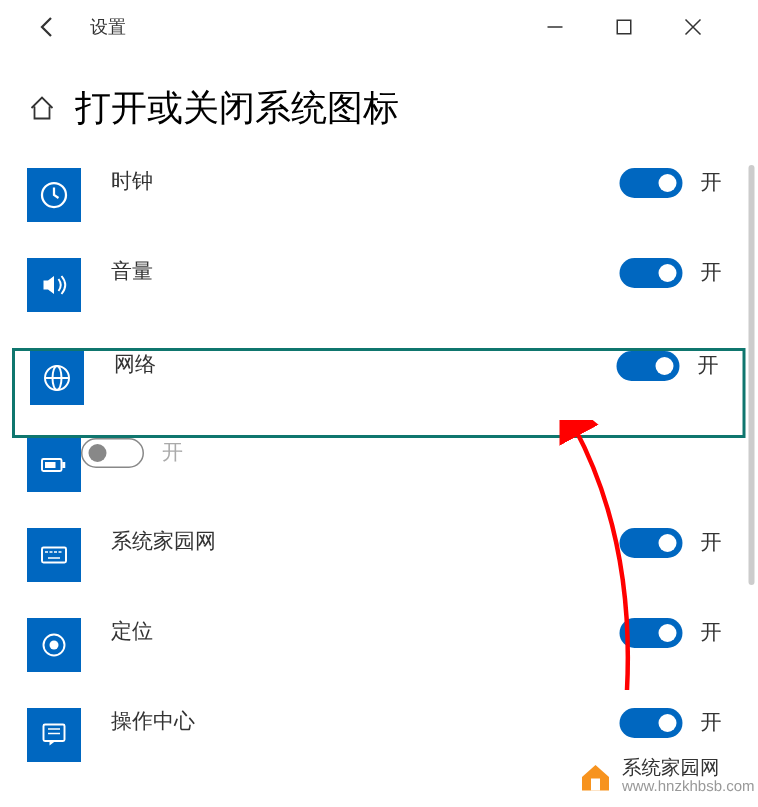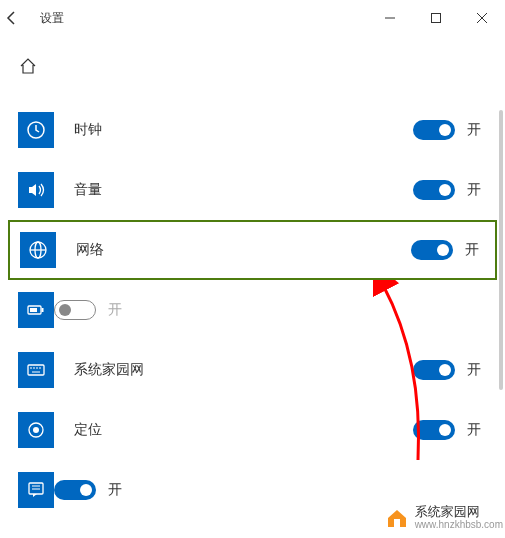--- a/index.html
+++ b/index.html
@@ -19,7 +19,7 @@
       display: flex;
       align-items: center;
       height: 36px;
-      padding: 0 0;
+      padding: 0 20px;
       text-align: center;
     }
     .titlebar-left {

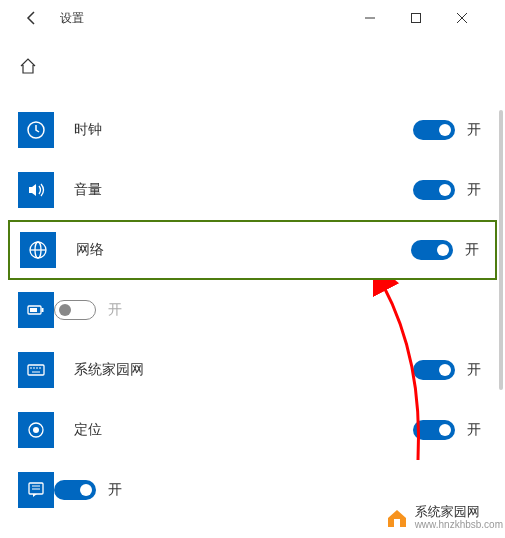--- a/index.html
+++ b/index.html
@@ -218,6 +218,7 @@
         <path d="M2 9 L9 2 L16 9 M4 8 V16 H14 V8" stroke="#333" stroke-width="1.2" fill="none"></path>
       </svg>
   </span>
+  <h1 class="page-title">打开或关闭系统图标</h1>
 </div>
 
 <div class="settings-list" id="settings-list">

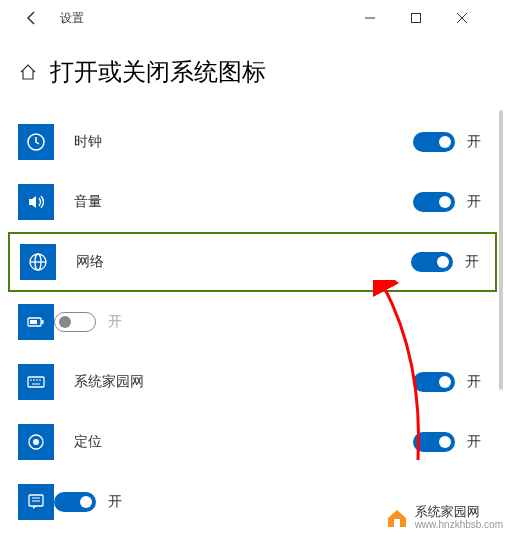--- a/index.html
+++ b/index.html
@@ -75,7 +75,7 @@
     }
     .setting-row {
       display: flex;
-      align-items: center;
+      align-items: flex-start;
       height: 60px;
       position: relative;
     }

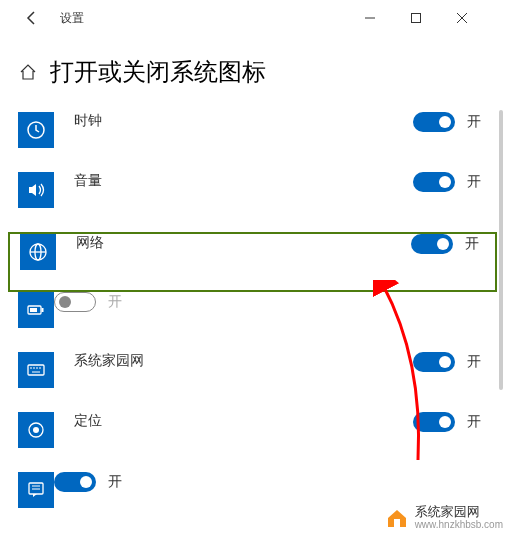--- a/index.html
+++ b/index.html
@@ -80,7 +80,7 @@
       position: relative;
     }
     .setting-row.highlighted {
-      border: 2px solid #4d7c0f;
+      border: 2px solid #0f766e;
       margin-left: -10px;
       margin-right: -10px;
       padding-left: 10px;

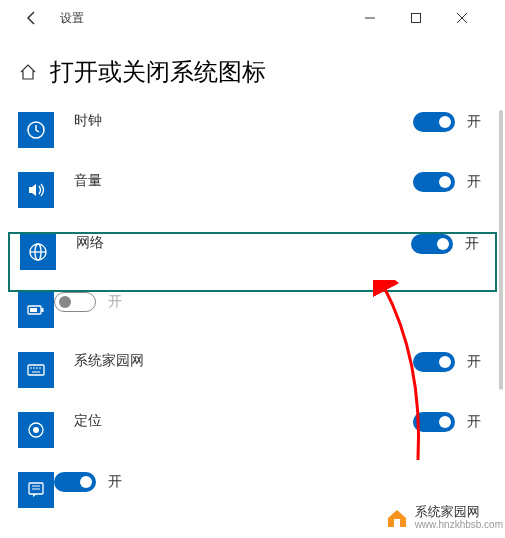--- a/index.html
+++ b/index.html
@@ -326,6 +326,7 @@
           <line x1="6" y1="9" x2="14" y2="9" stroke="#fff"></line>
         </svg>
       </div>
+      <span class="row-label">操作中心</span>
       <div class="toggle-wrap">
         <div class="toggle on">
           <div class="toggle-knob"></div>

